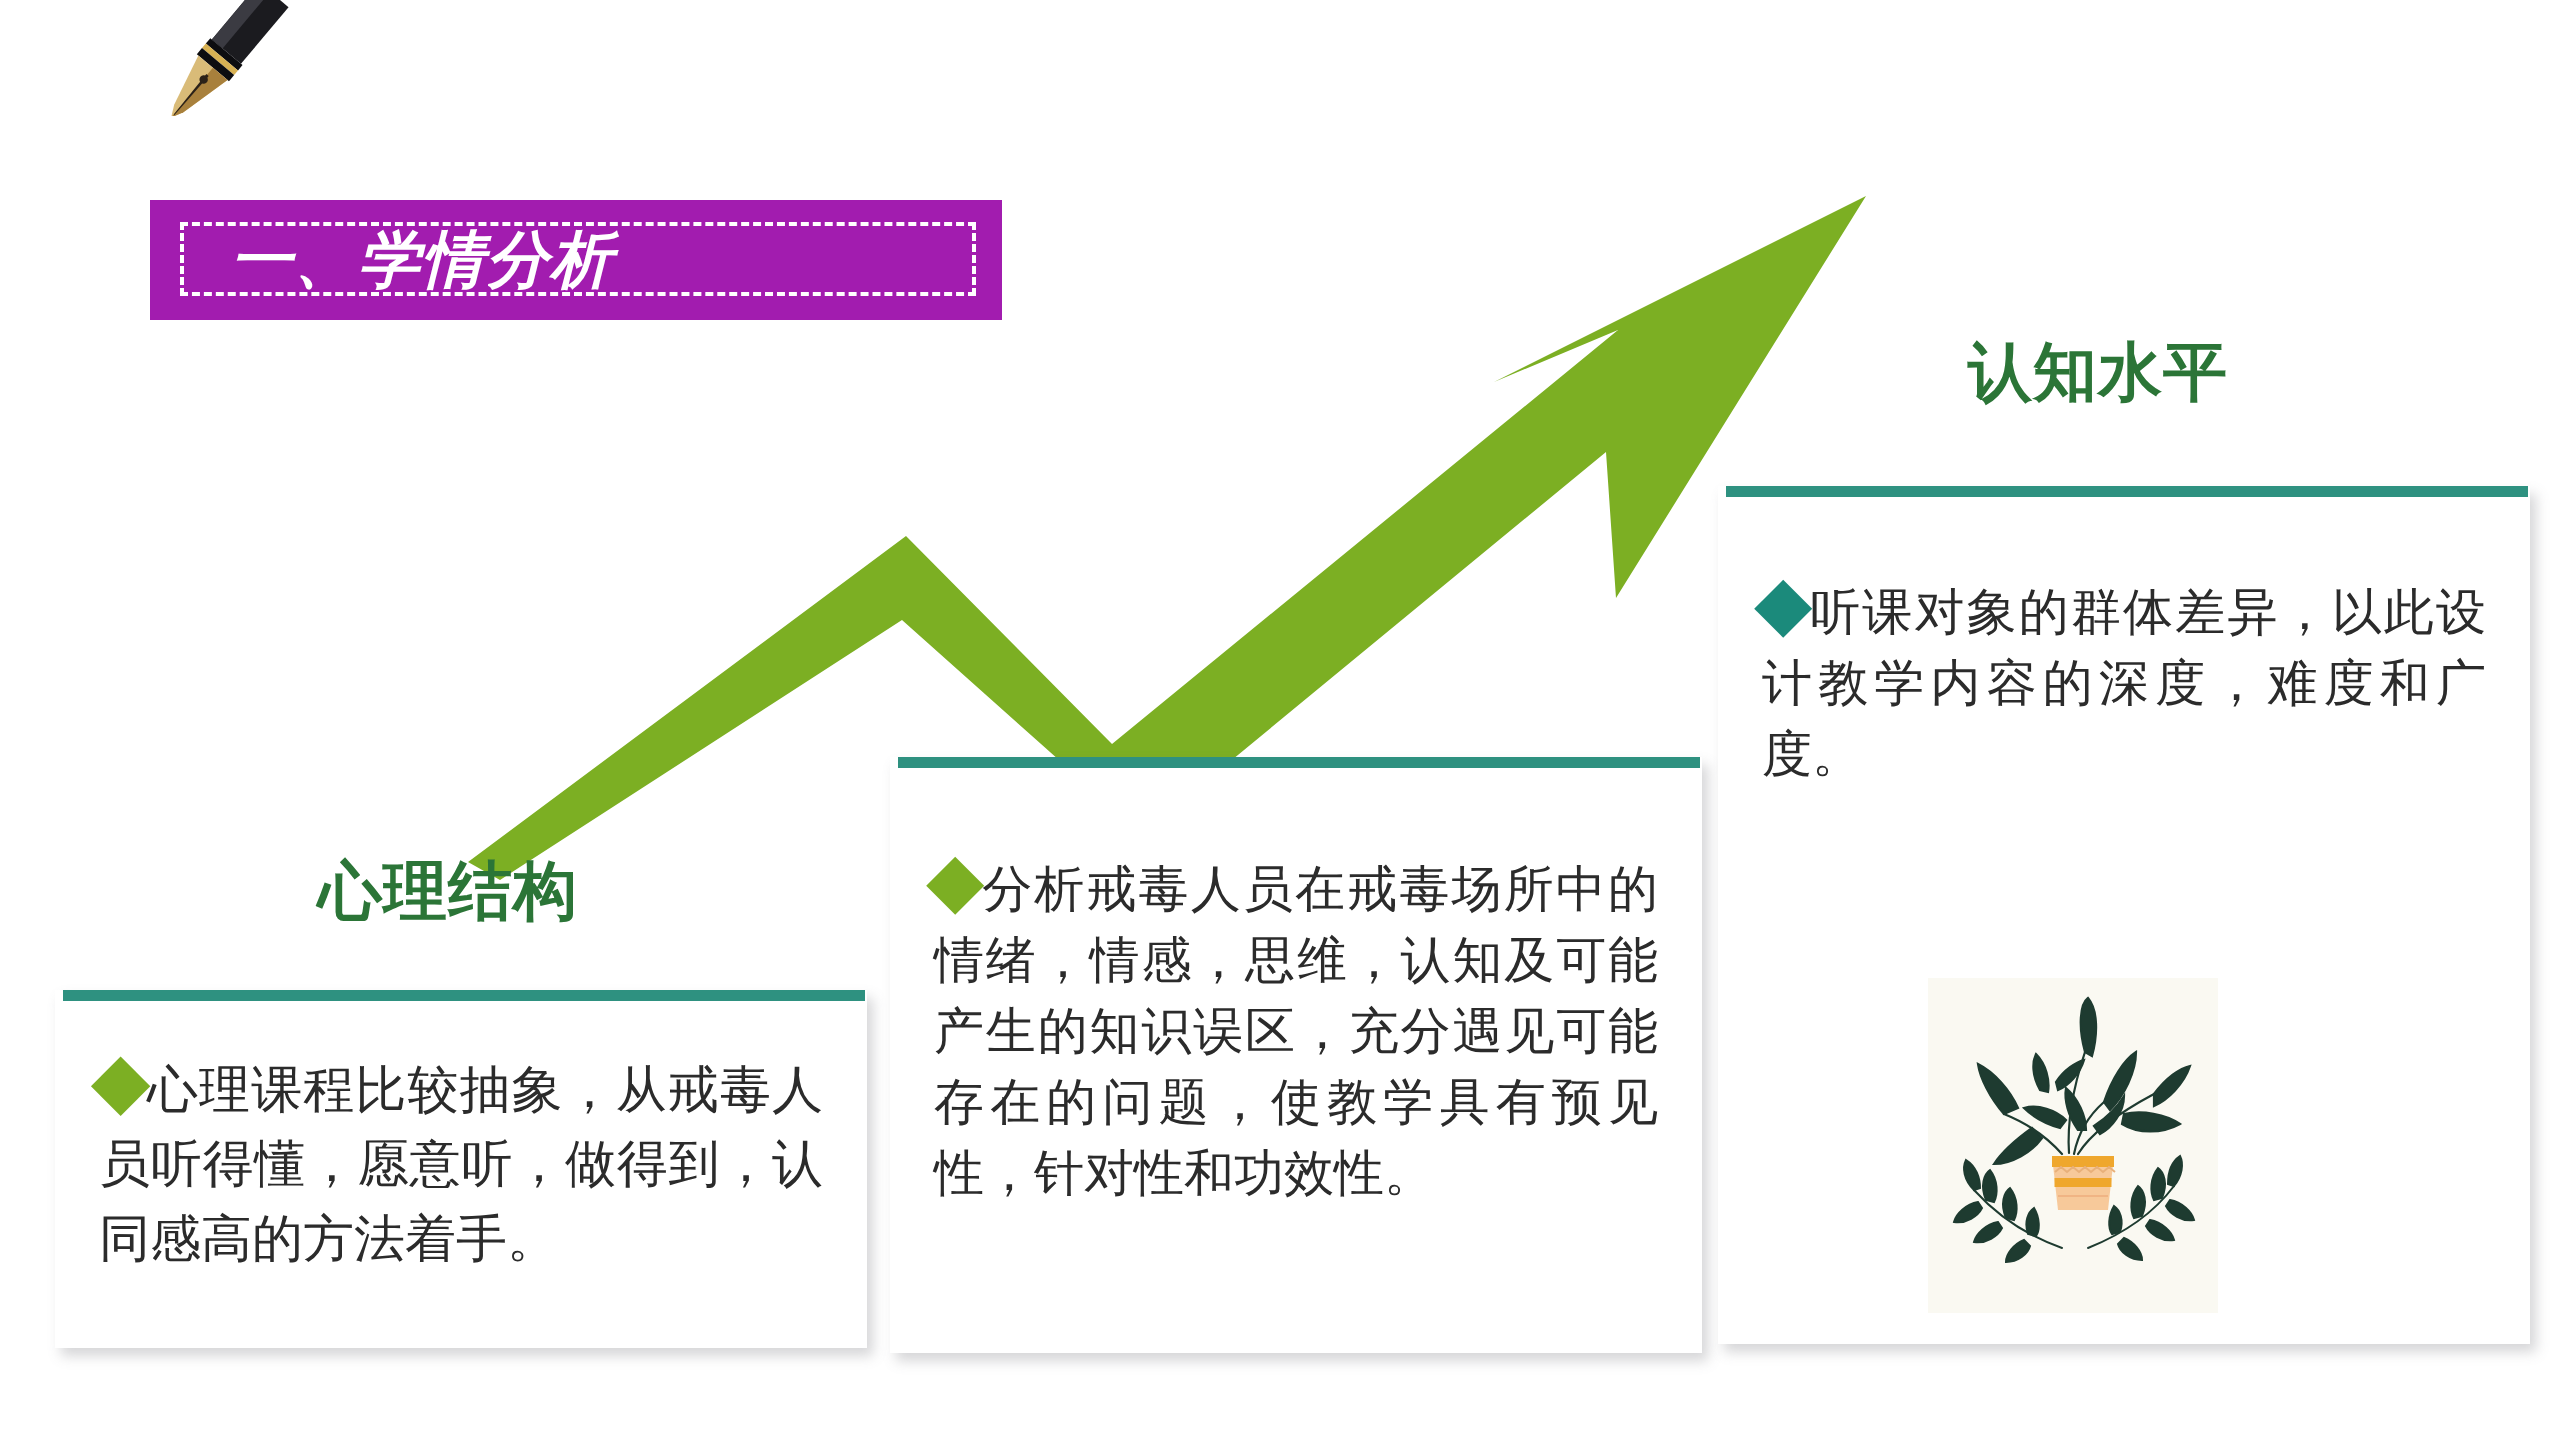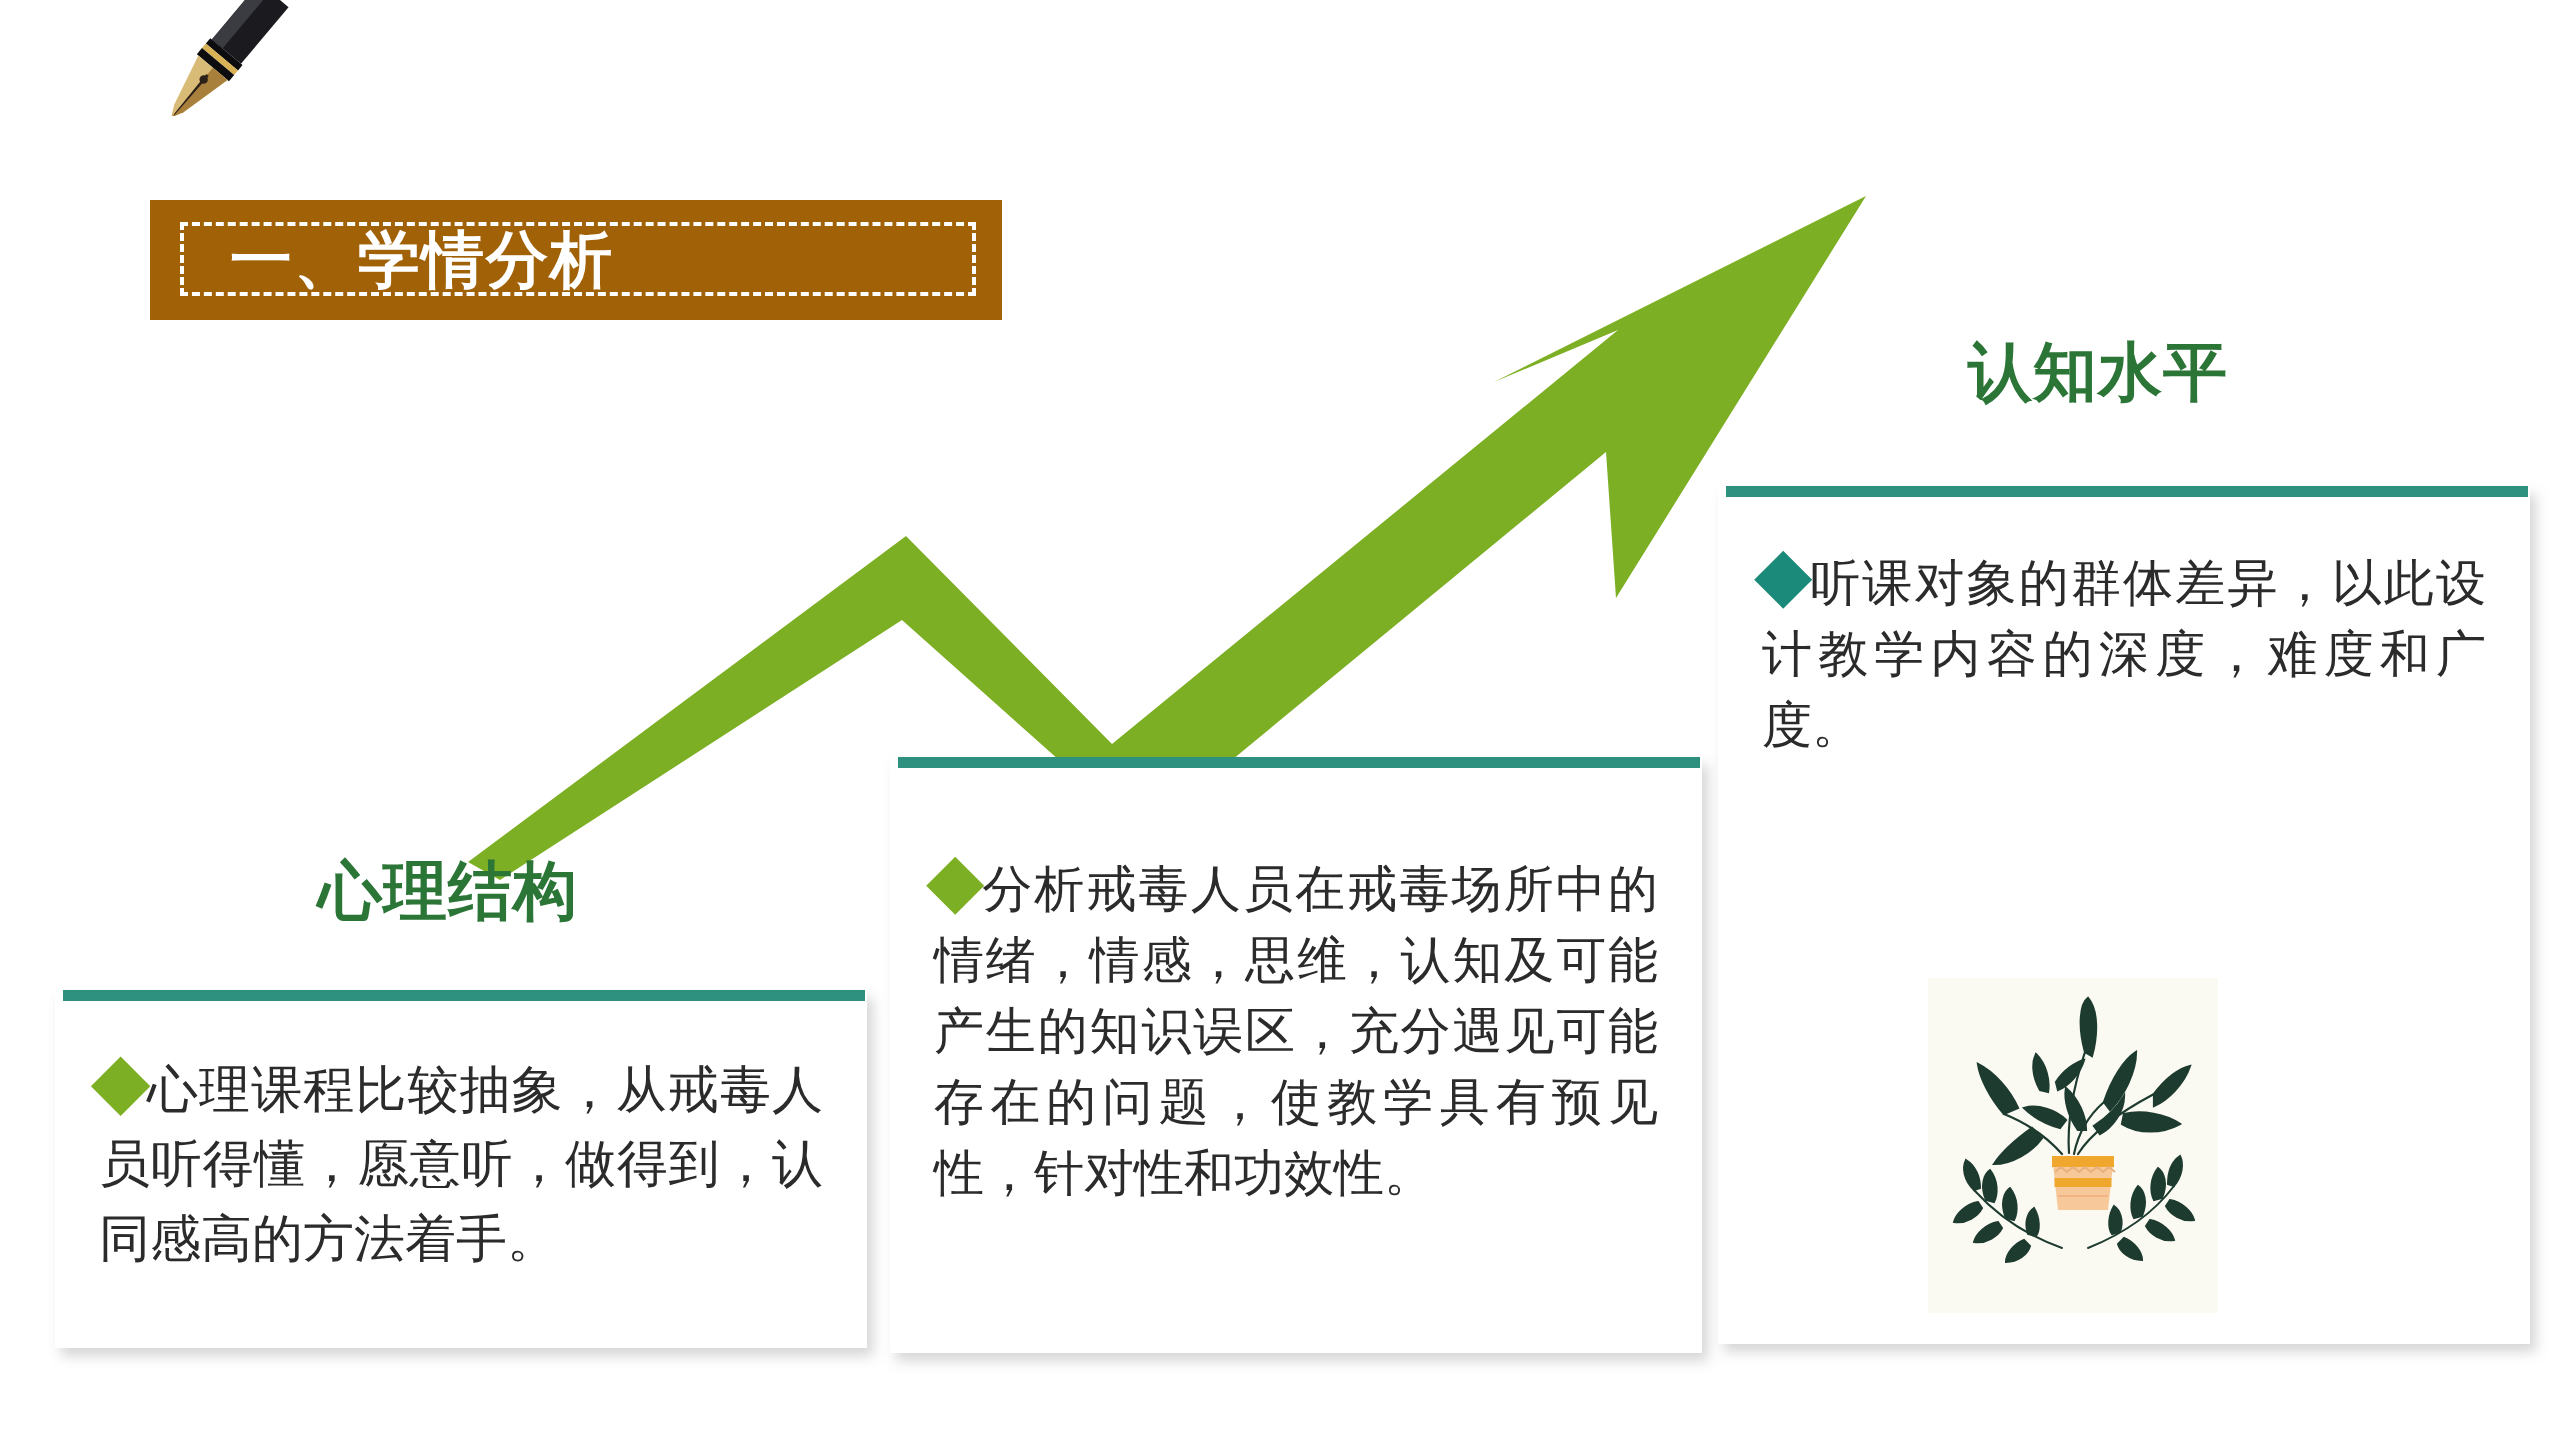--- a/index.html
+++ b/index.html
@@ -29,8 +29,9 @@
     position: absolute;
     left: 150px; top: 200px;
     width: 852px; height: 120px;
-    background: #a16207;
-    box-sizing: border-box;
+    background: #a21caf;
+    box-sizing: border-box;
+    font-style: italic;
   }
   #title-dash {
     position: absolute;

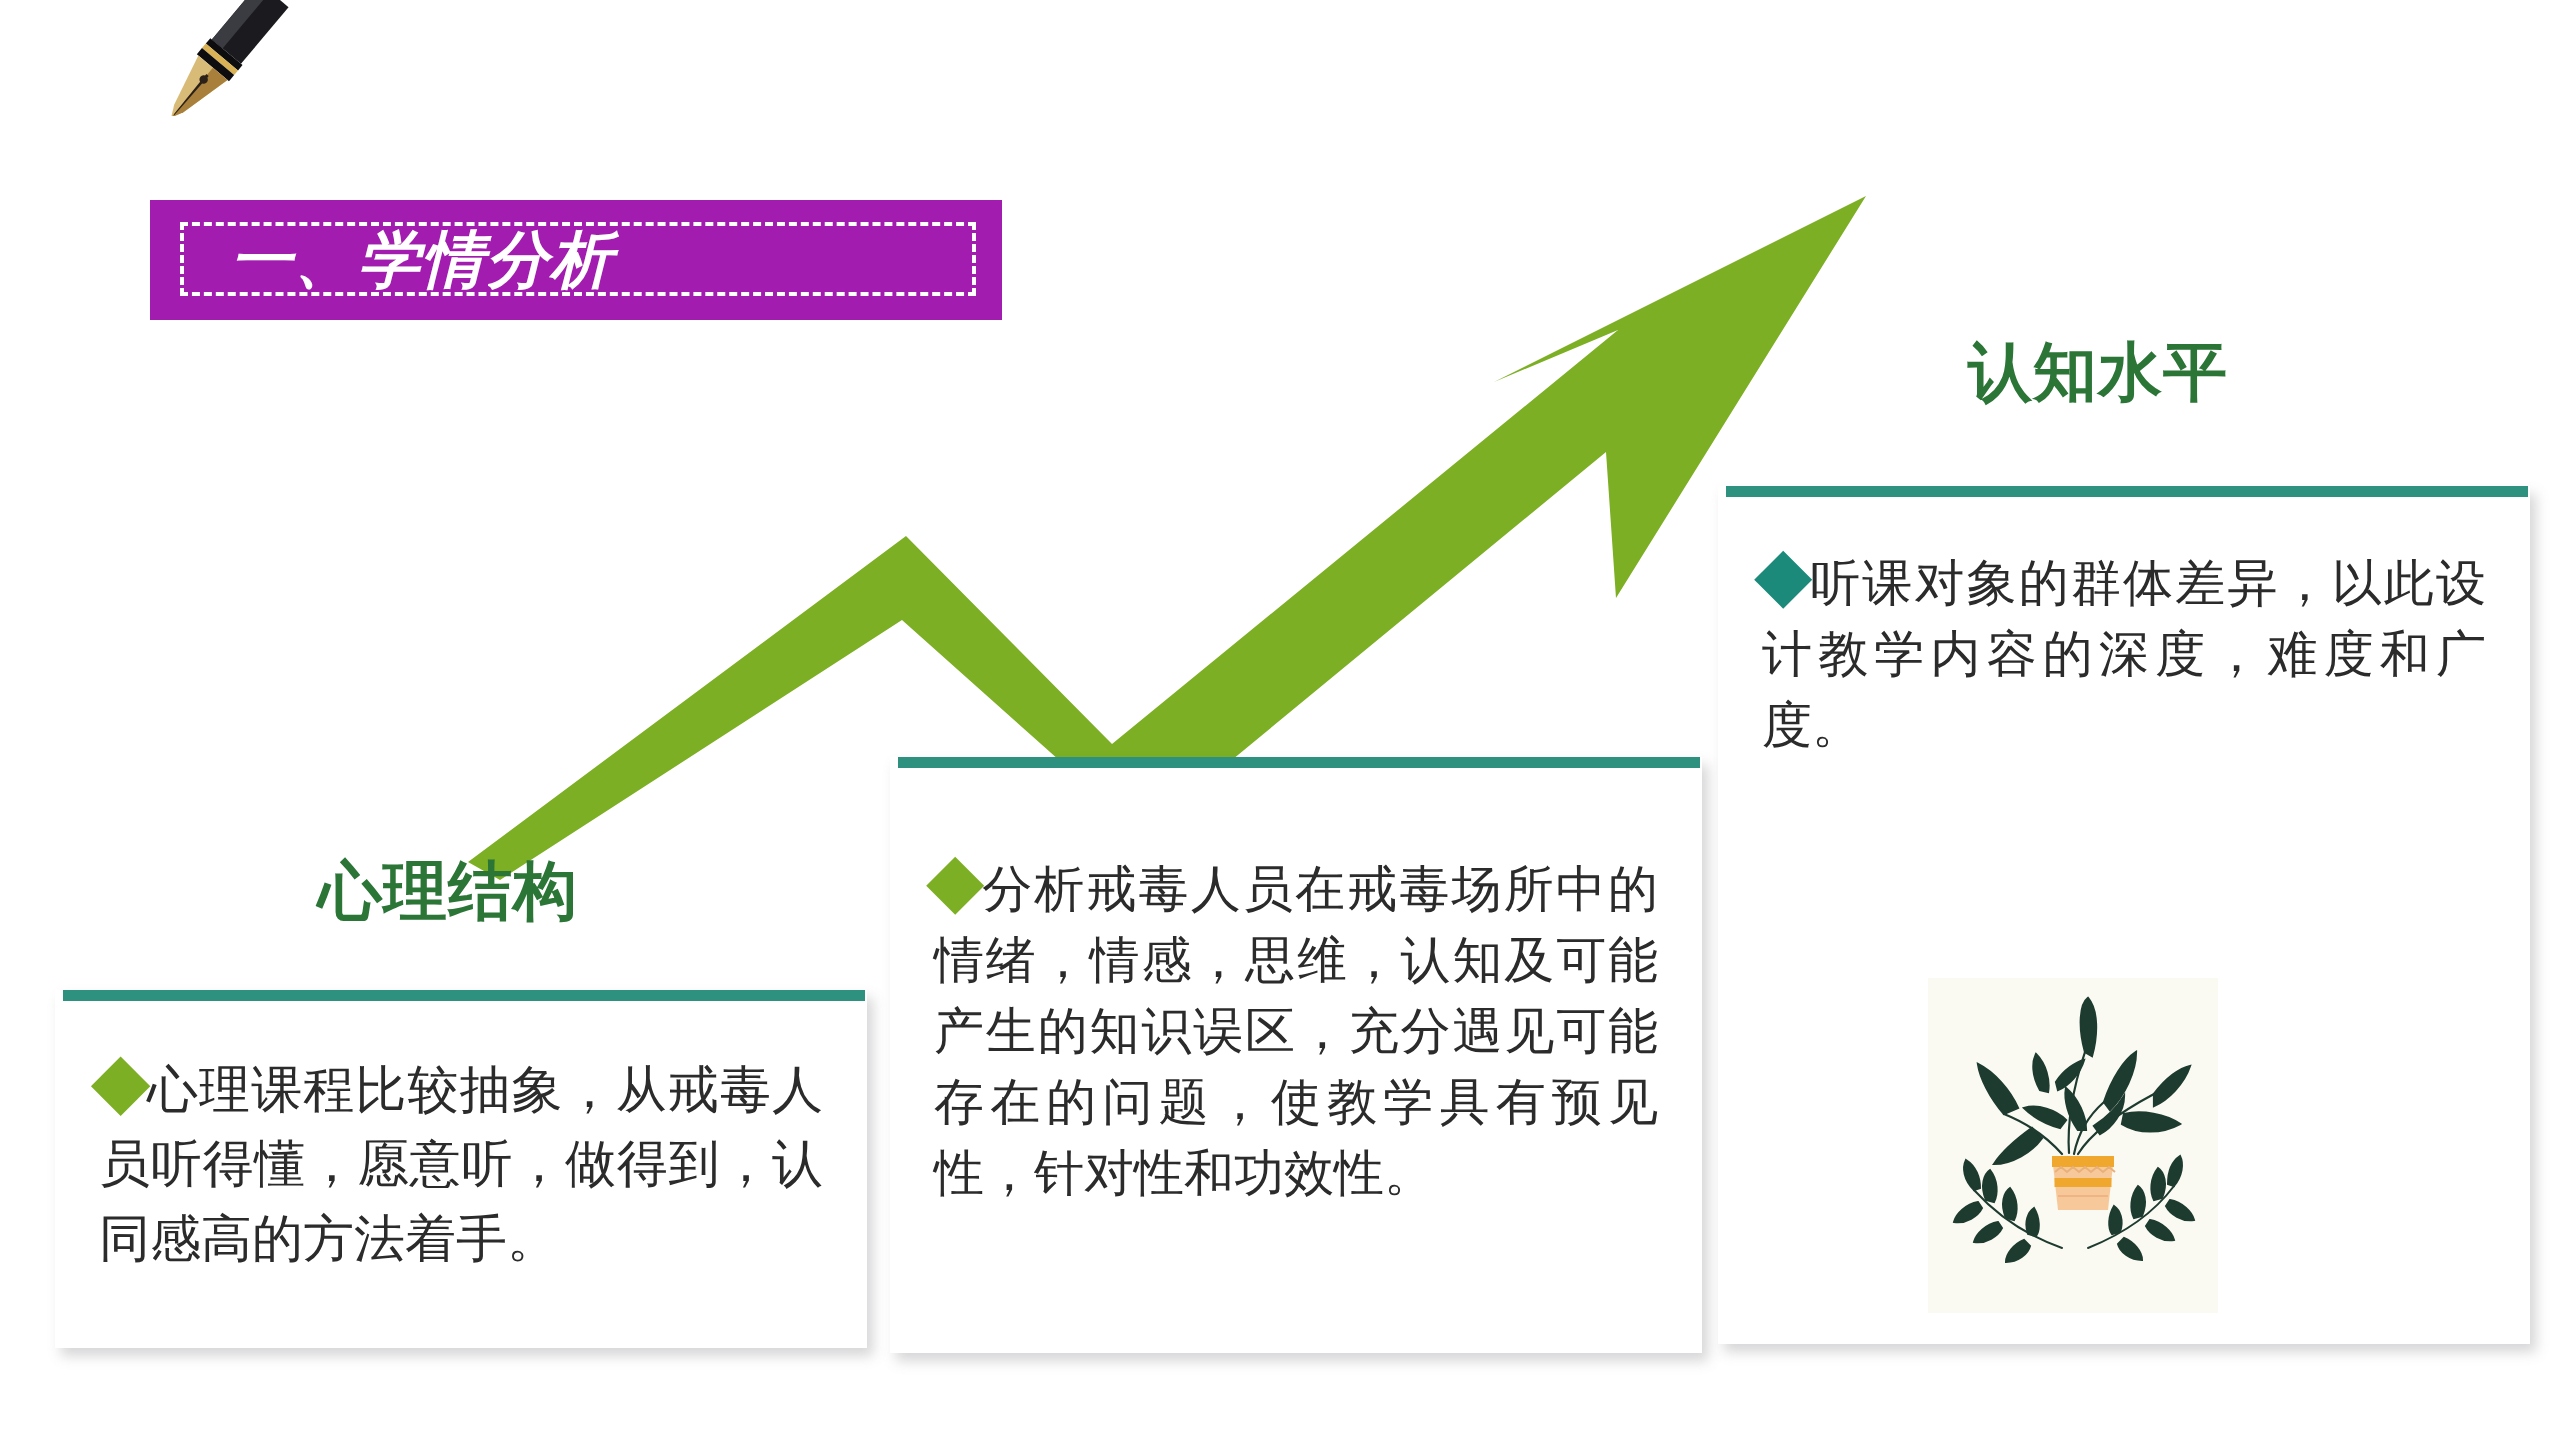--- a/index.html
+++ b/index.html
@@ -118,7 +118,7 @@
   #card-2 .card-body { padding-top: 86px; }
 
   #card-3 { left: 1718px; top: 486px; width: 812px; height: 858px; }
-  #card-3 .card-body { padding-top: 51px; }
+  #card-3 .card-body { padding-top: 80px; }
 
   
   #plant-wrap {

